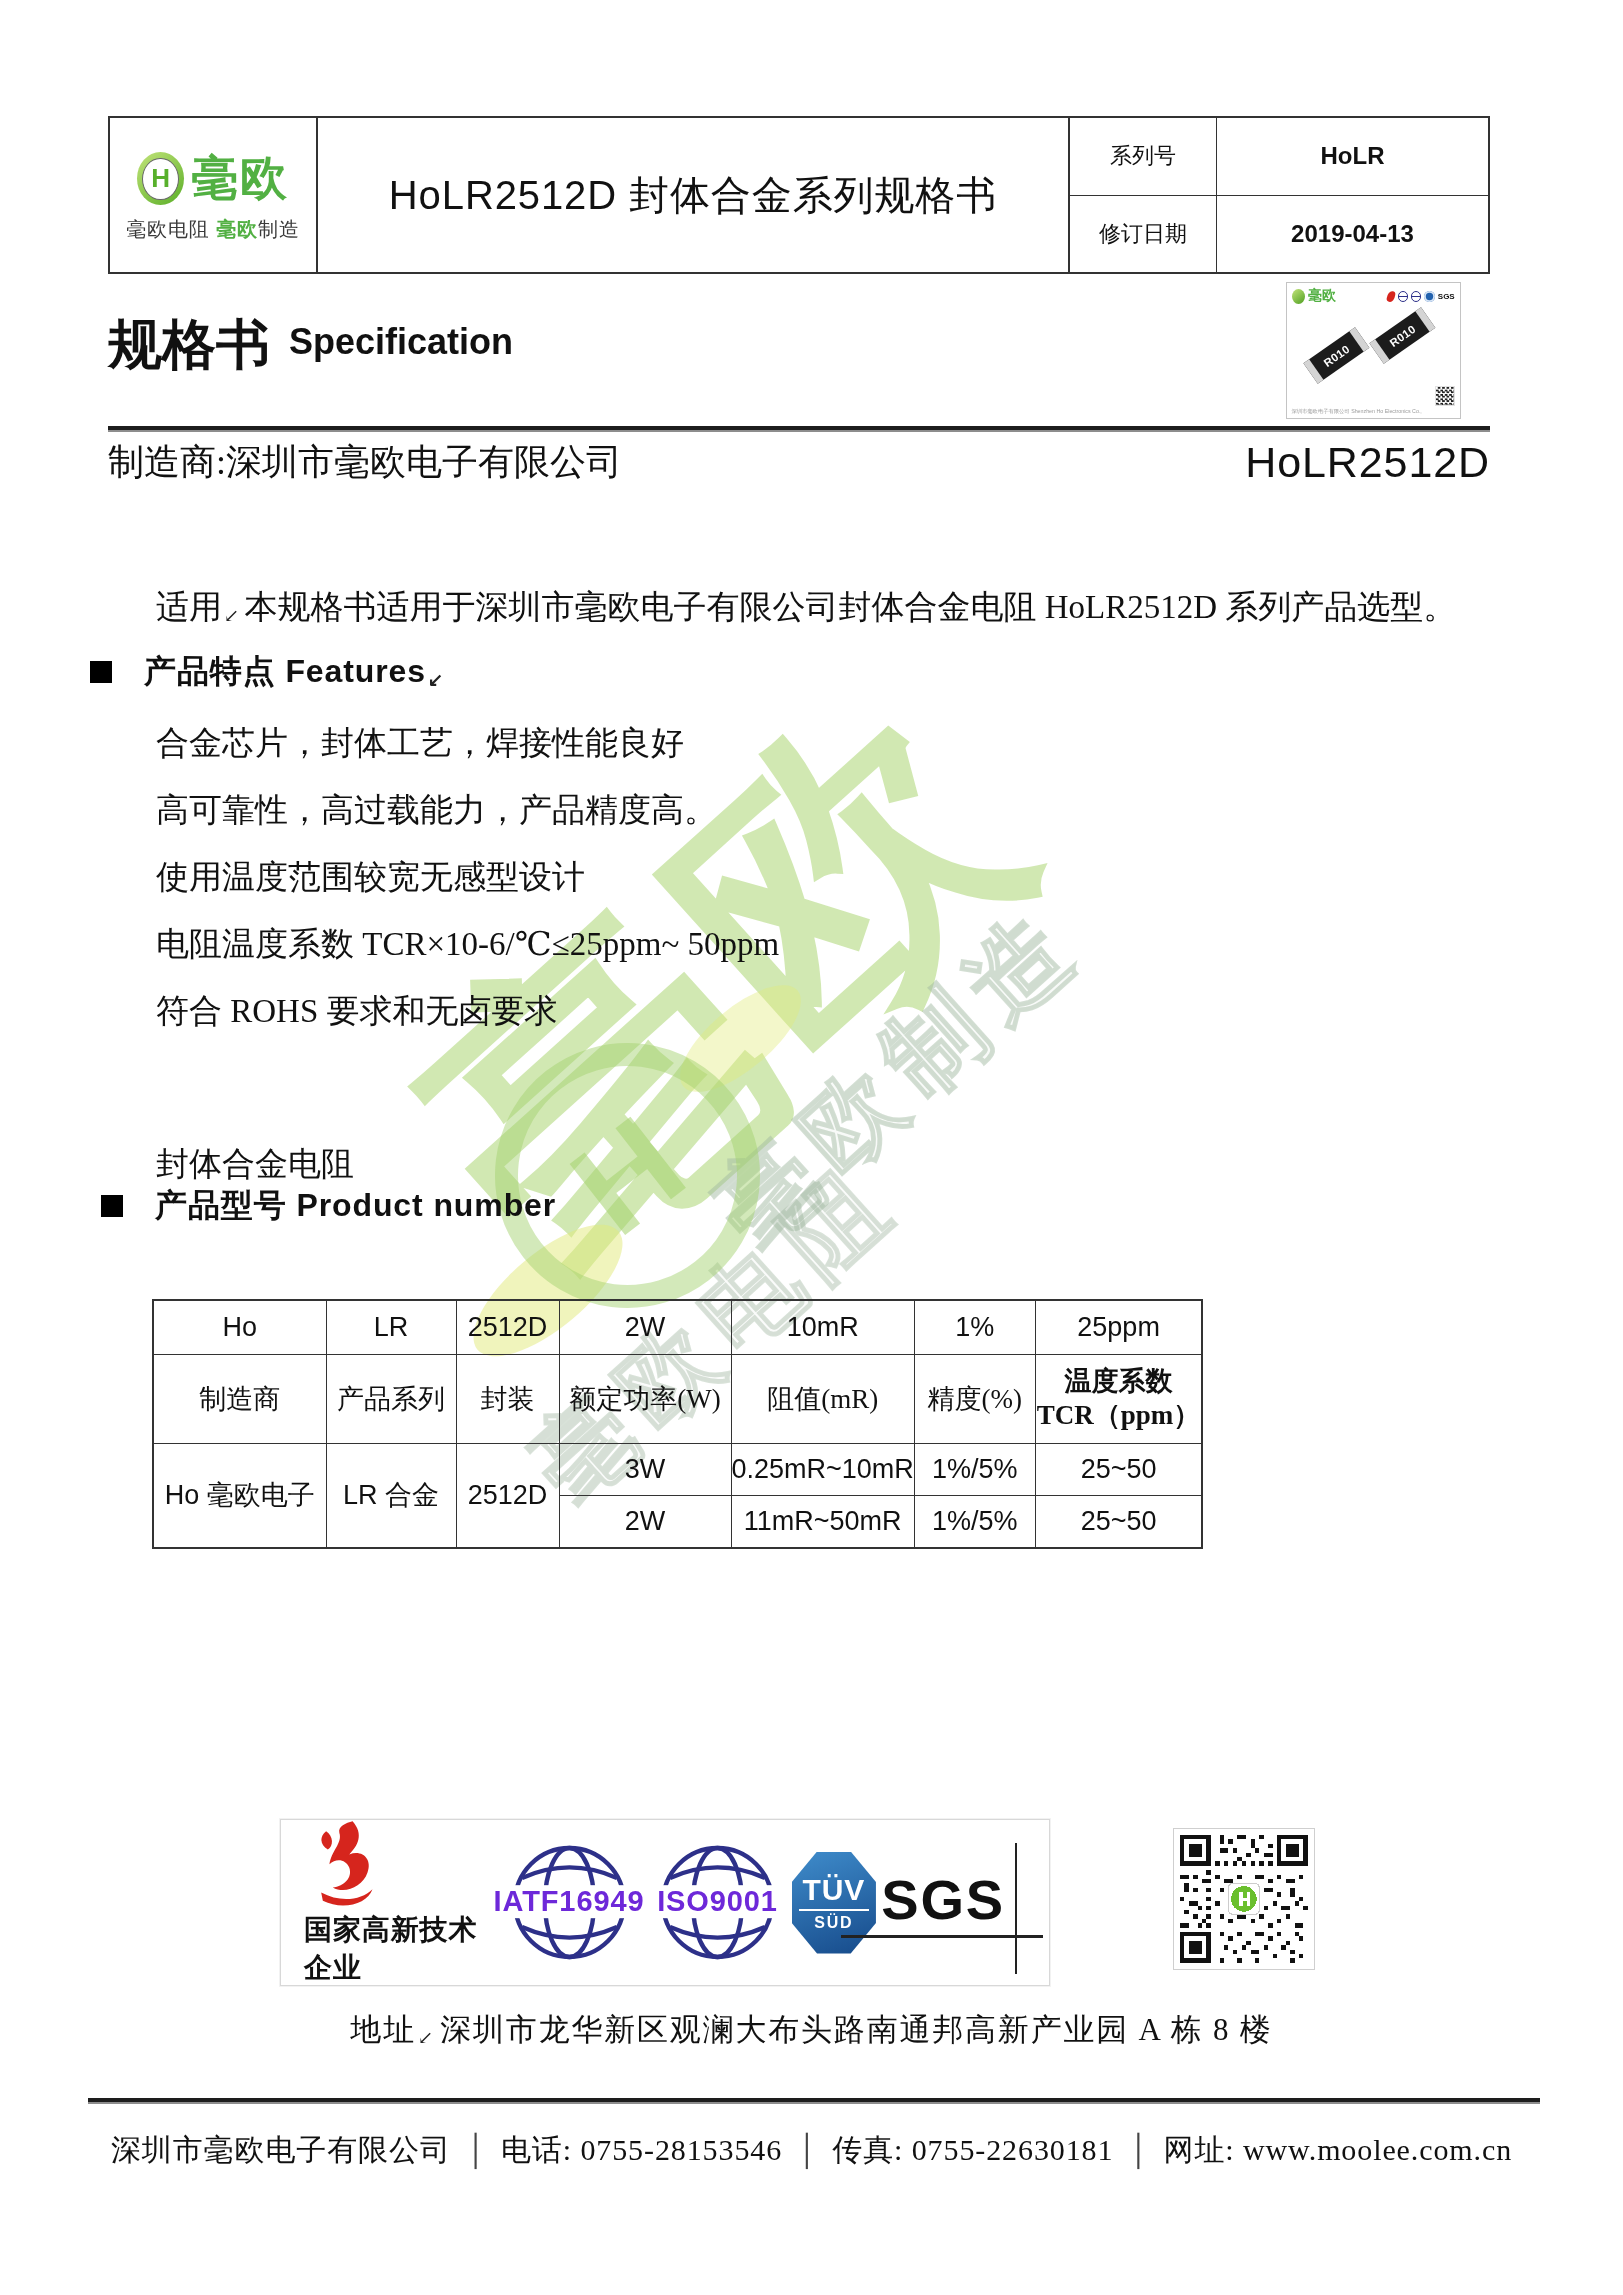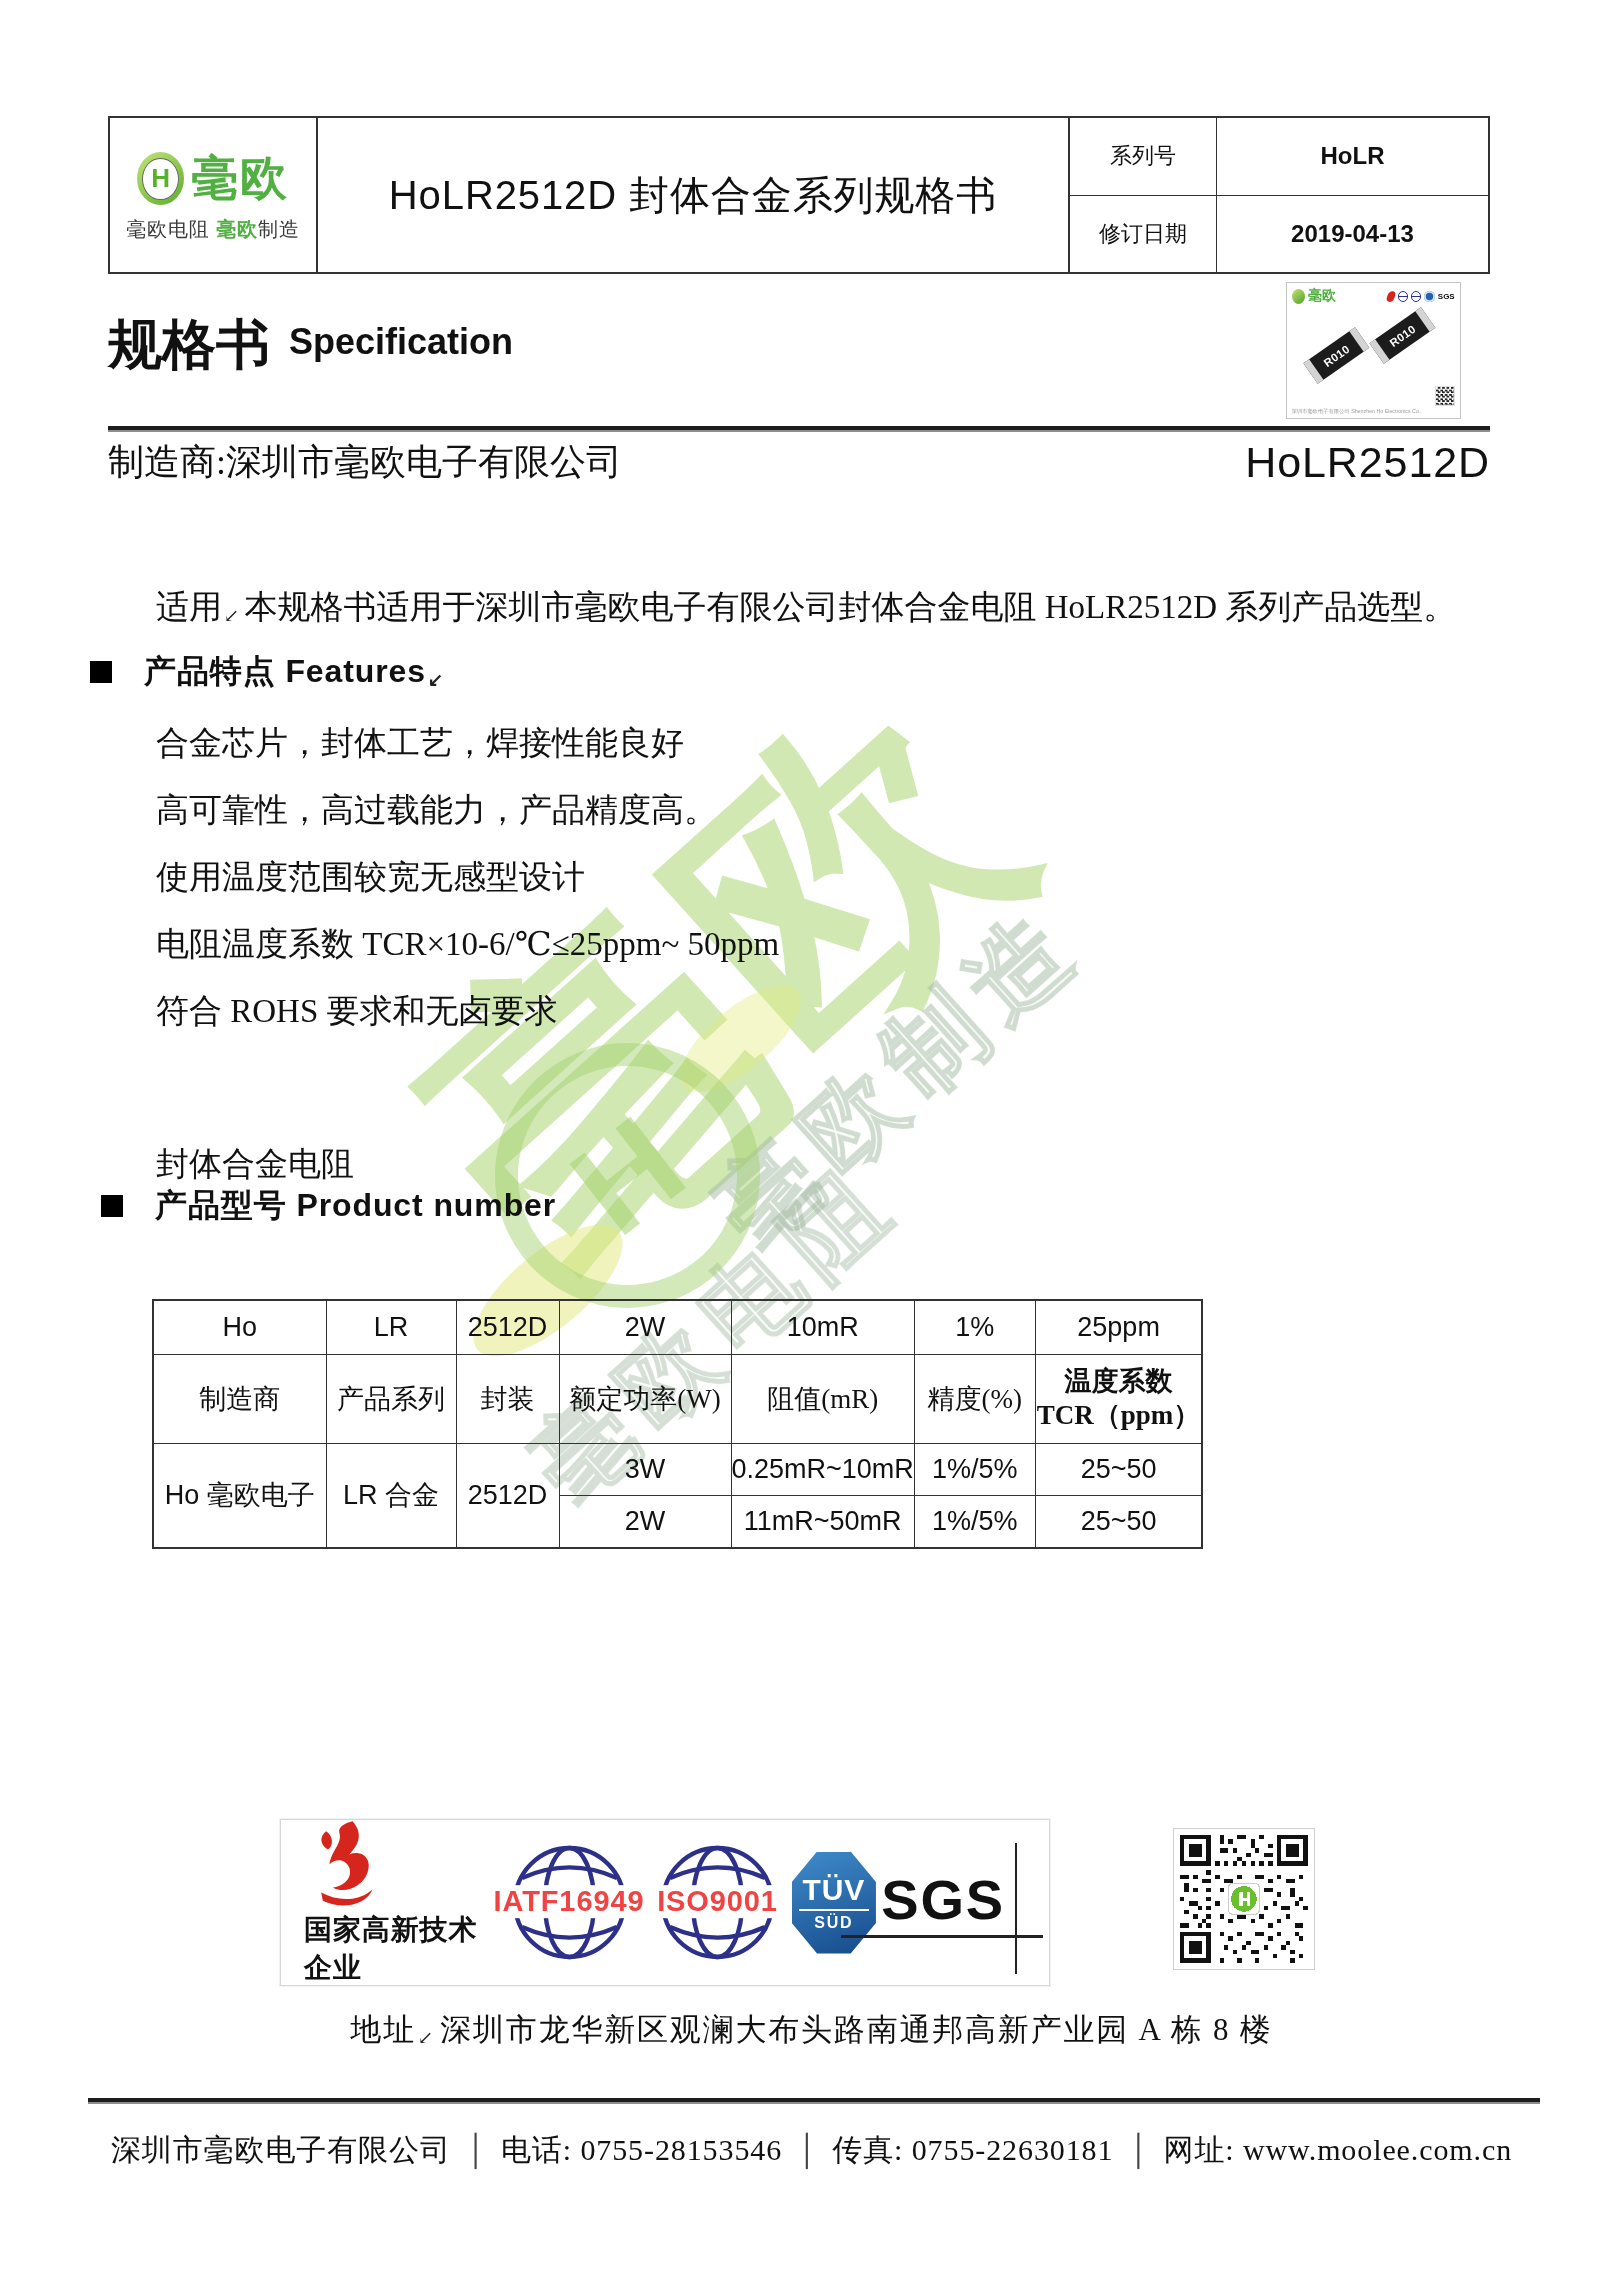--- a/index.html
+++ b/index.html
@@ -115,7 +115,7 @@
   .cert-torch .lbl{font-size:28px;font-weight:700;margin-top:1.8px;letter-spacing:0.9px;}
   .globe-block{position:relative;width:180px;height:140px;display:flex;align-items:center;justify-content:center;}
   .globe-block .lbl{position:absolute;left:50%;top:50%;transform:translate(-50%,-54%);
-                    background:#fff;padding:0 3.5px;font-size:29px;font-weight:700;color:#ef4444;
+                    background:#fff;padding:0 3.5px;font-size:29px;font-weight:700;color:#6d28d9;
                     letter-spacing:0.9px;white-space:nowrap;}
   .tuv{width:102px;height:102px;background:linear-gradient(160deg,#3f8ccb,#164a8a);
        clip-path:polygon(30% 0,70% 0,100% 30%,100% 70%,70% 100%,30% 100%,0 70%,0 30%);

